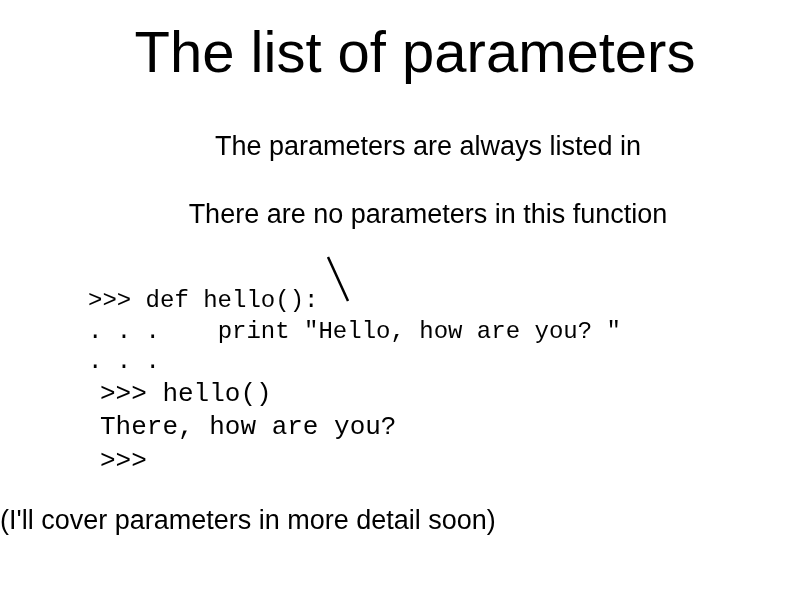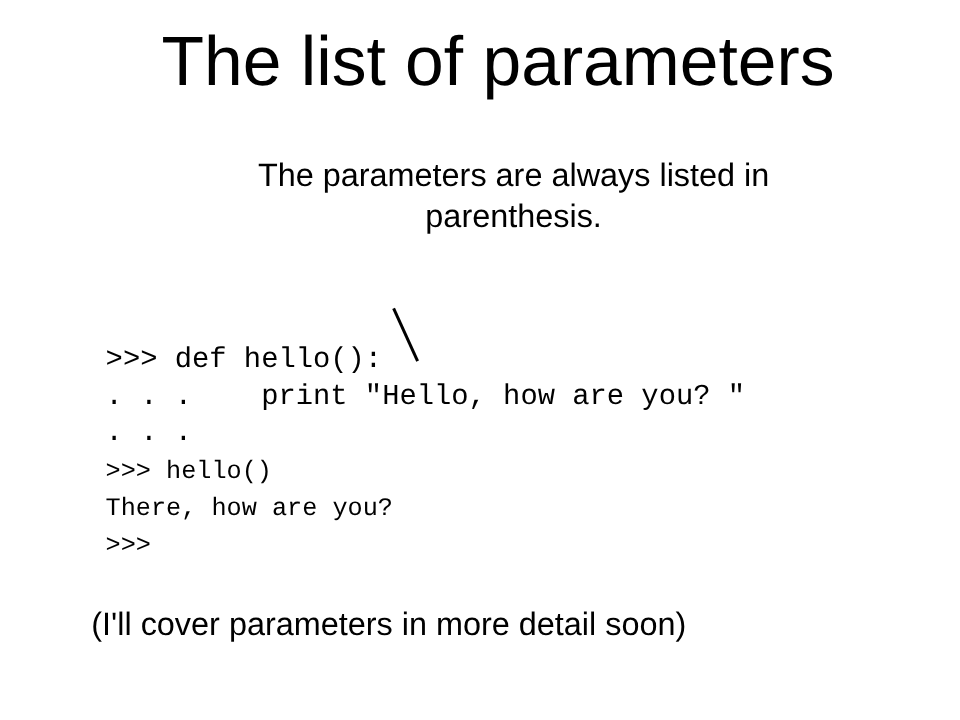--- a/index.html
+++ b/index.html
@@ -74,7 +74,7 @@
 
   <div class="subtitle">
     <span>The parameters are always listed in</span><br>
-    <span>parenthesis.</span><br>
+    <br>
     <br>
   </div>
 

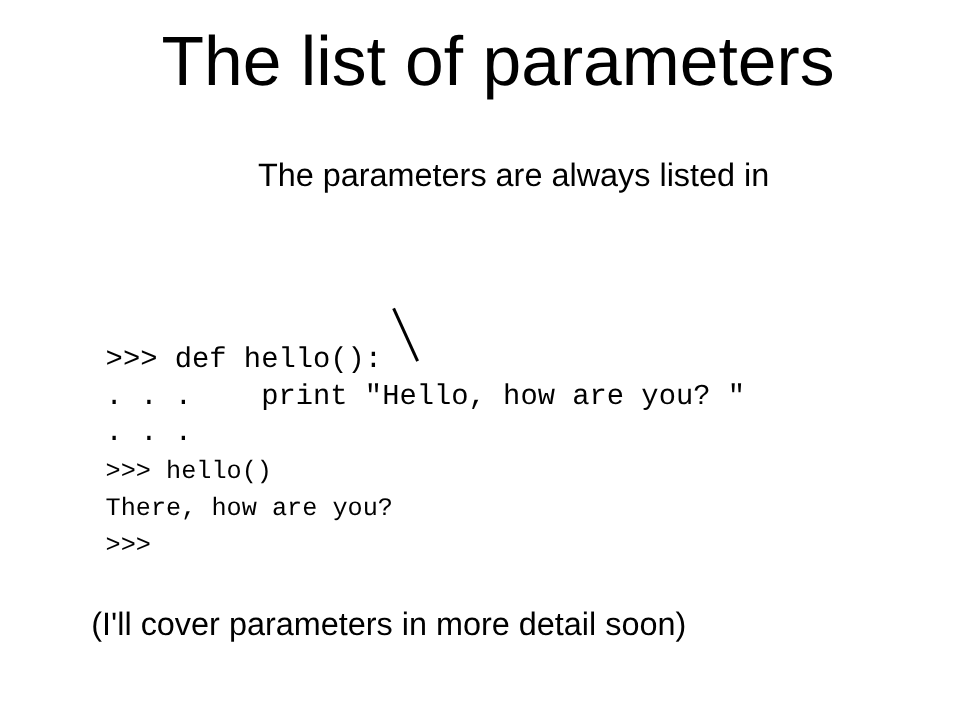--- a/index.html
+++ b/index.html
@@ -75,7 +75,7 @@
   <div class="subtitle">
     <span>The parameters are always listed in</span><br>
     <br>
-    <br>
+    <span>There are no parameters in this function</span><br>
   </div>
 
   <svg class="arrow" width="40" height="50">

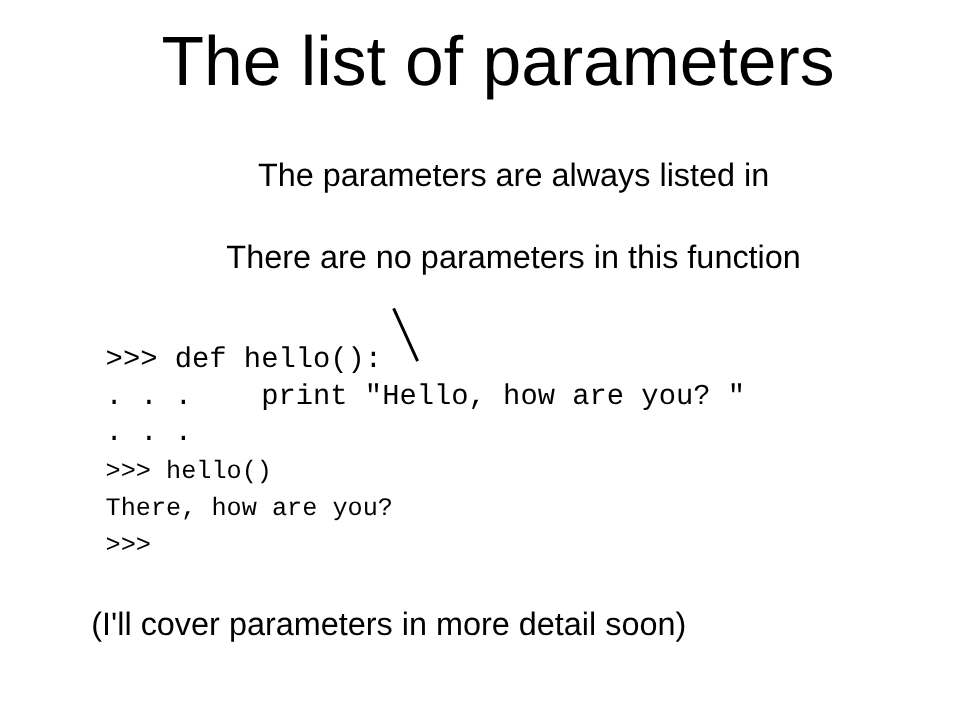--- a/index.html
+++ b/index.html
@@ -48,7 +48,8 @@
     white-space: pre;
   }
   .code-small {
-    font-size: 21px;
+    font-size: 26px;
+    margin-left: 12px;
   }
   .footer-note {
     position: absolute;

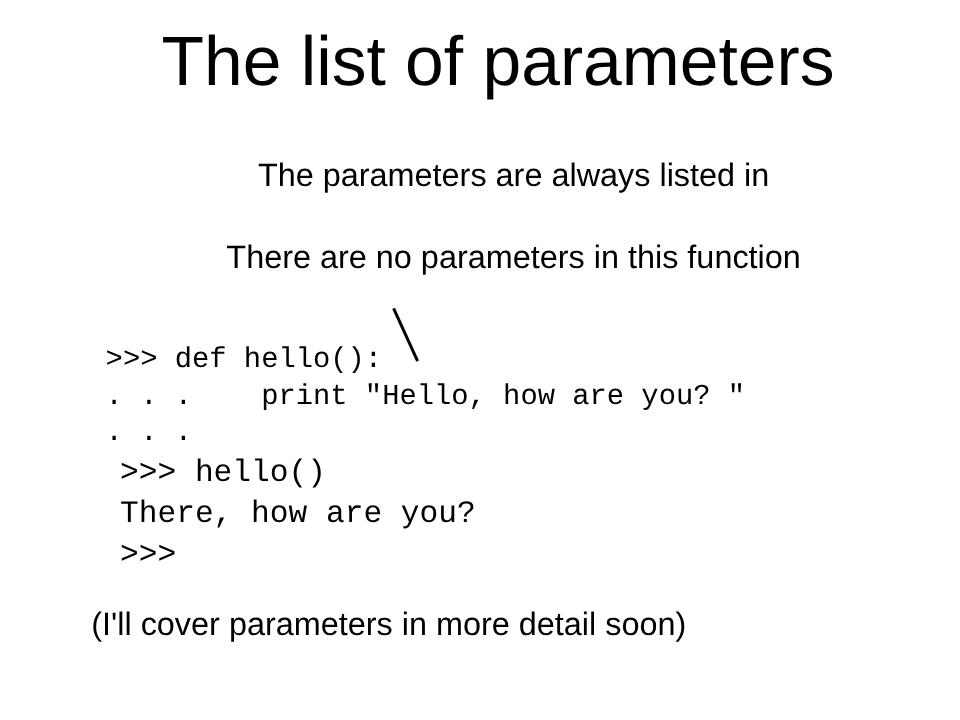--- a/index.html
+++ b/index.html
@@ -56,7 +56,6 @@
     top: 505px;
     left: 0;
     width: 648px;
-    text-align: center;
     font-size: 27px;
   }
   .arrow {

